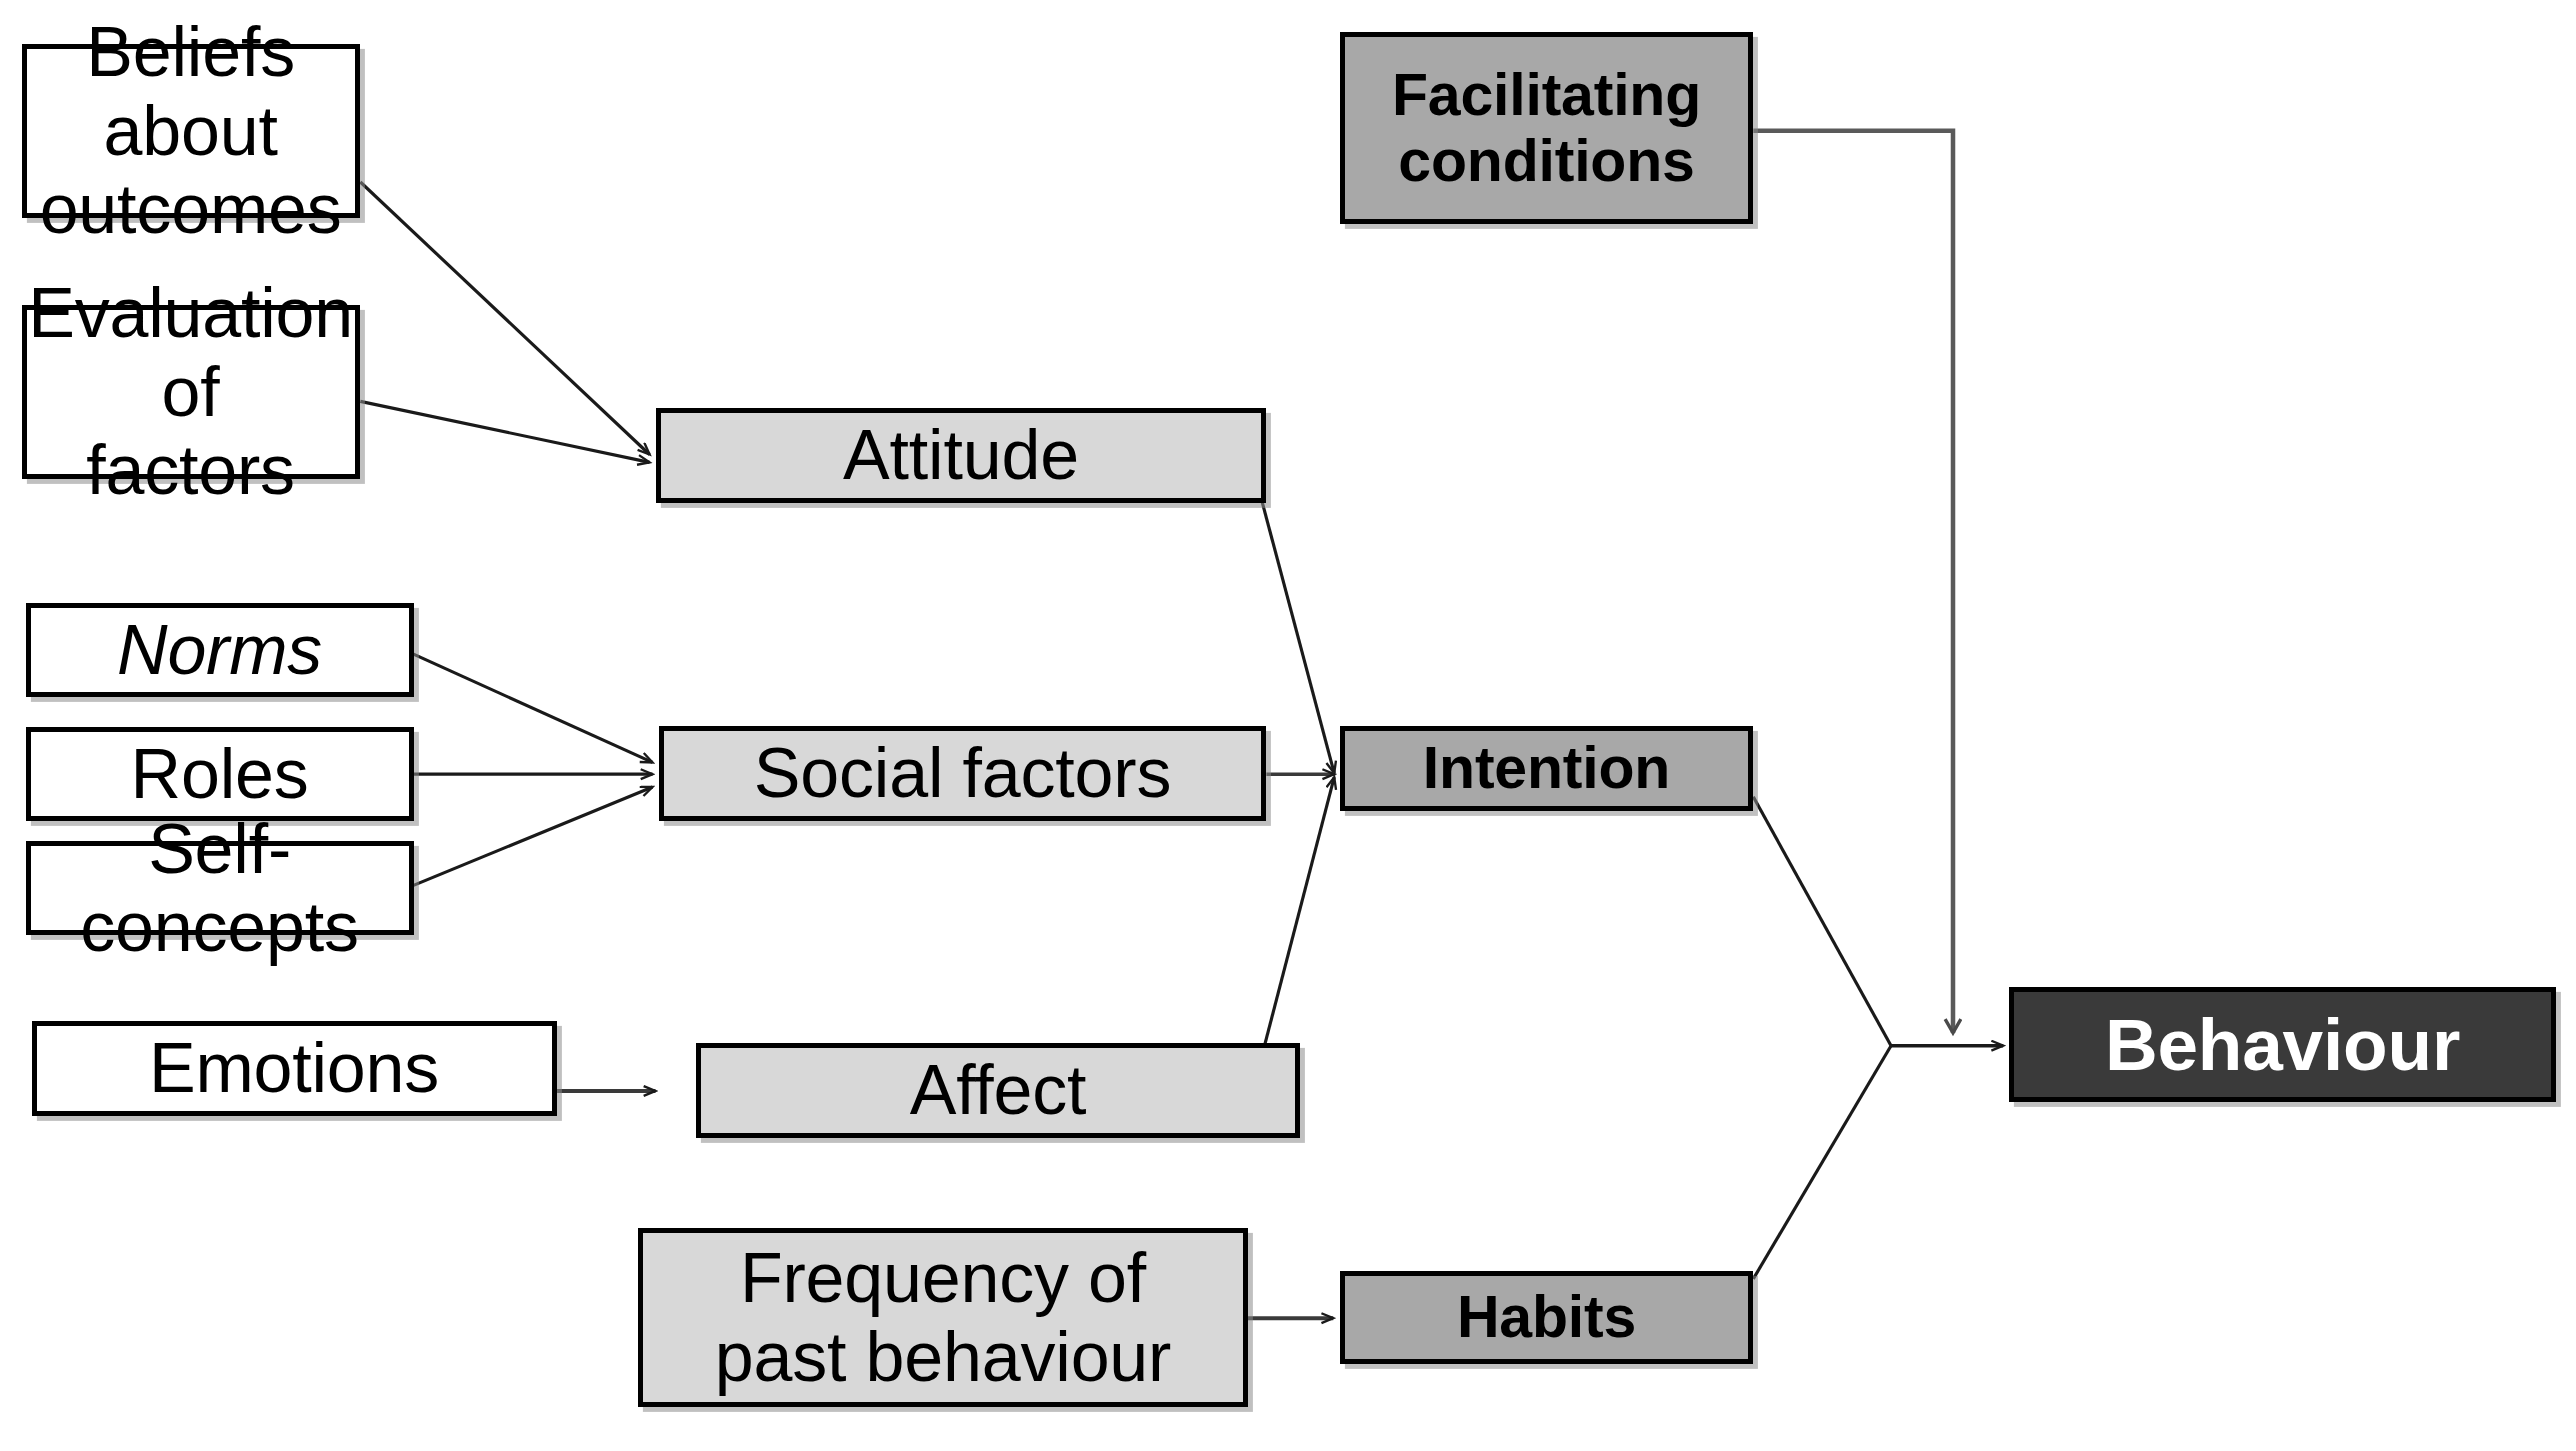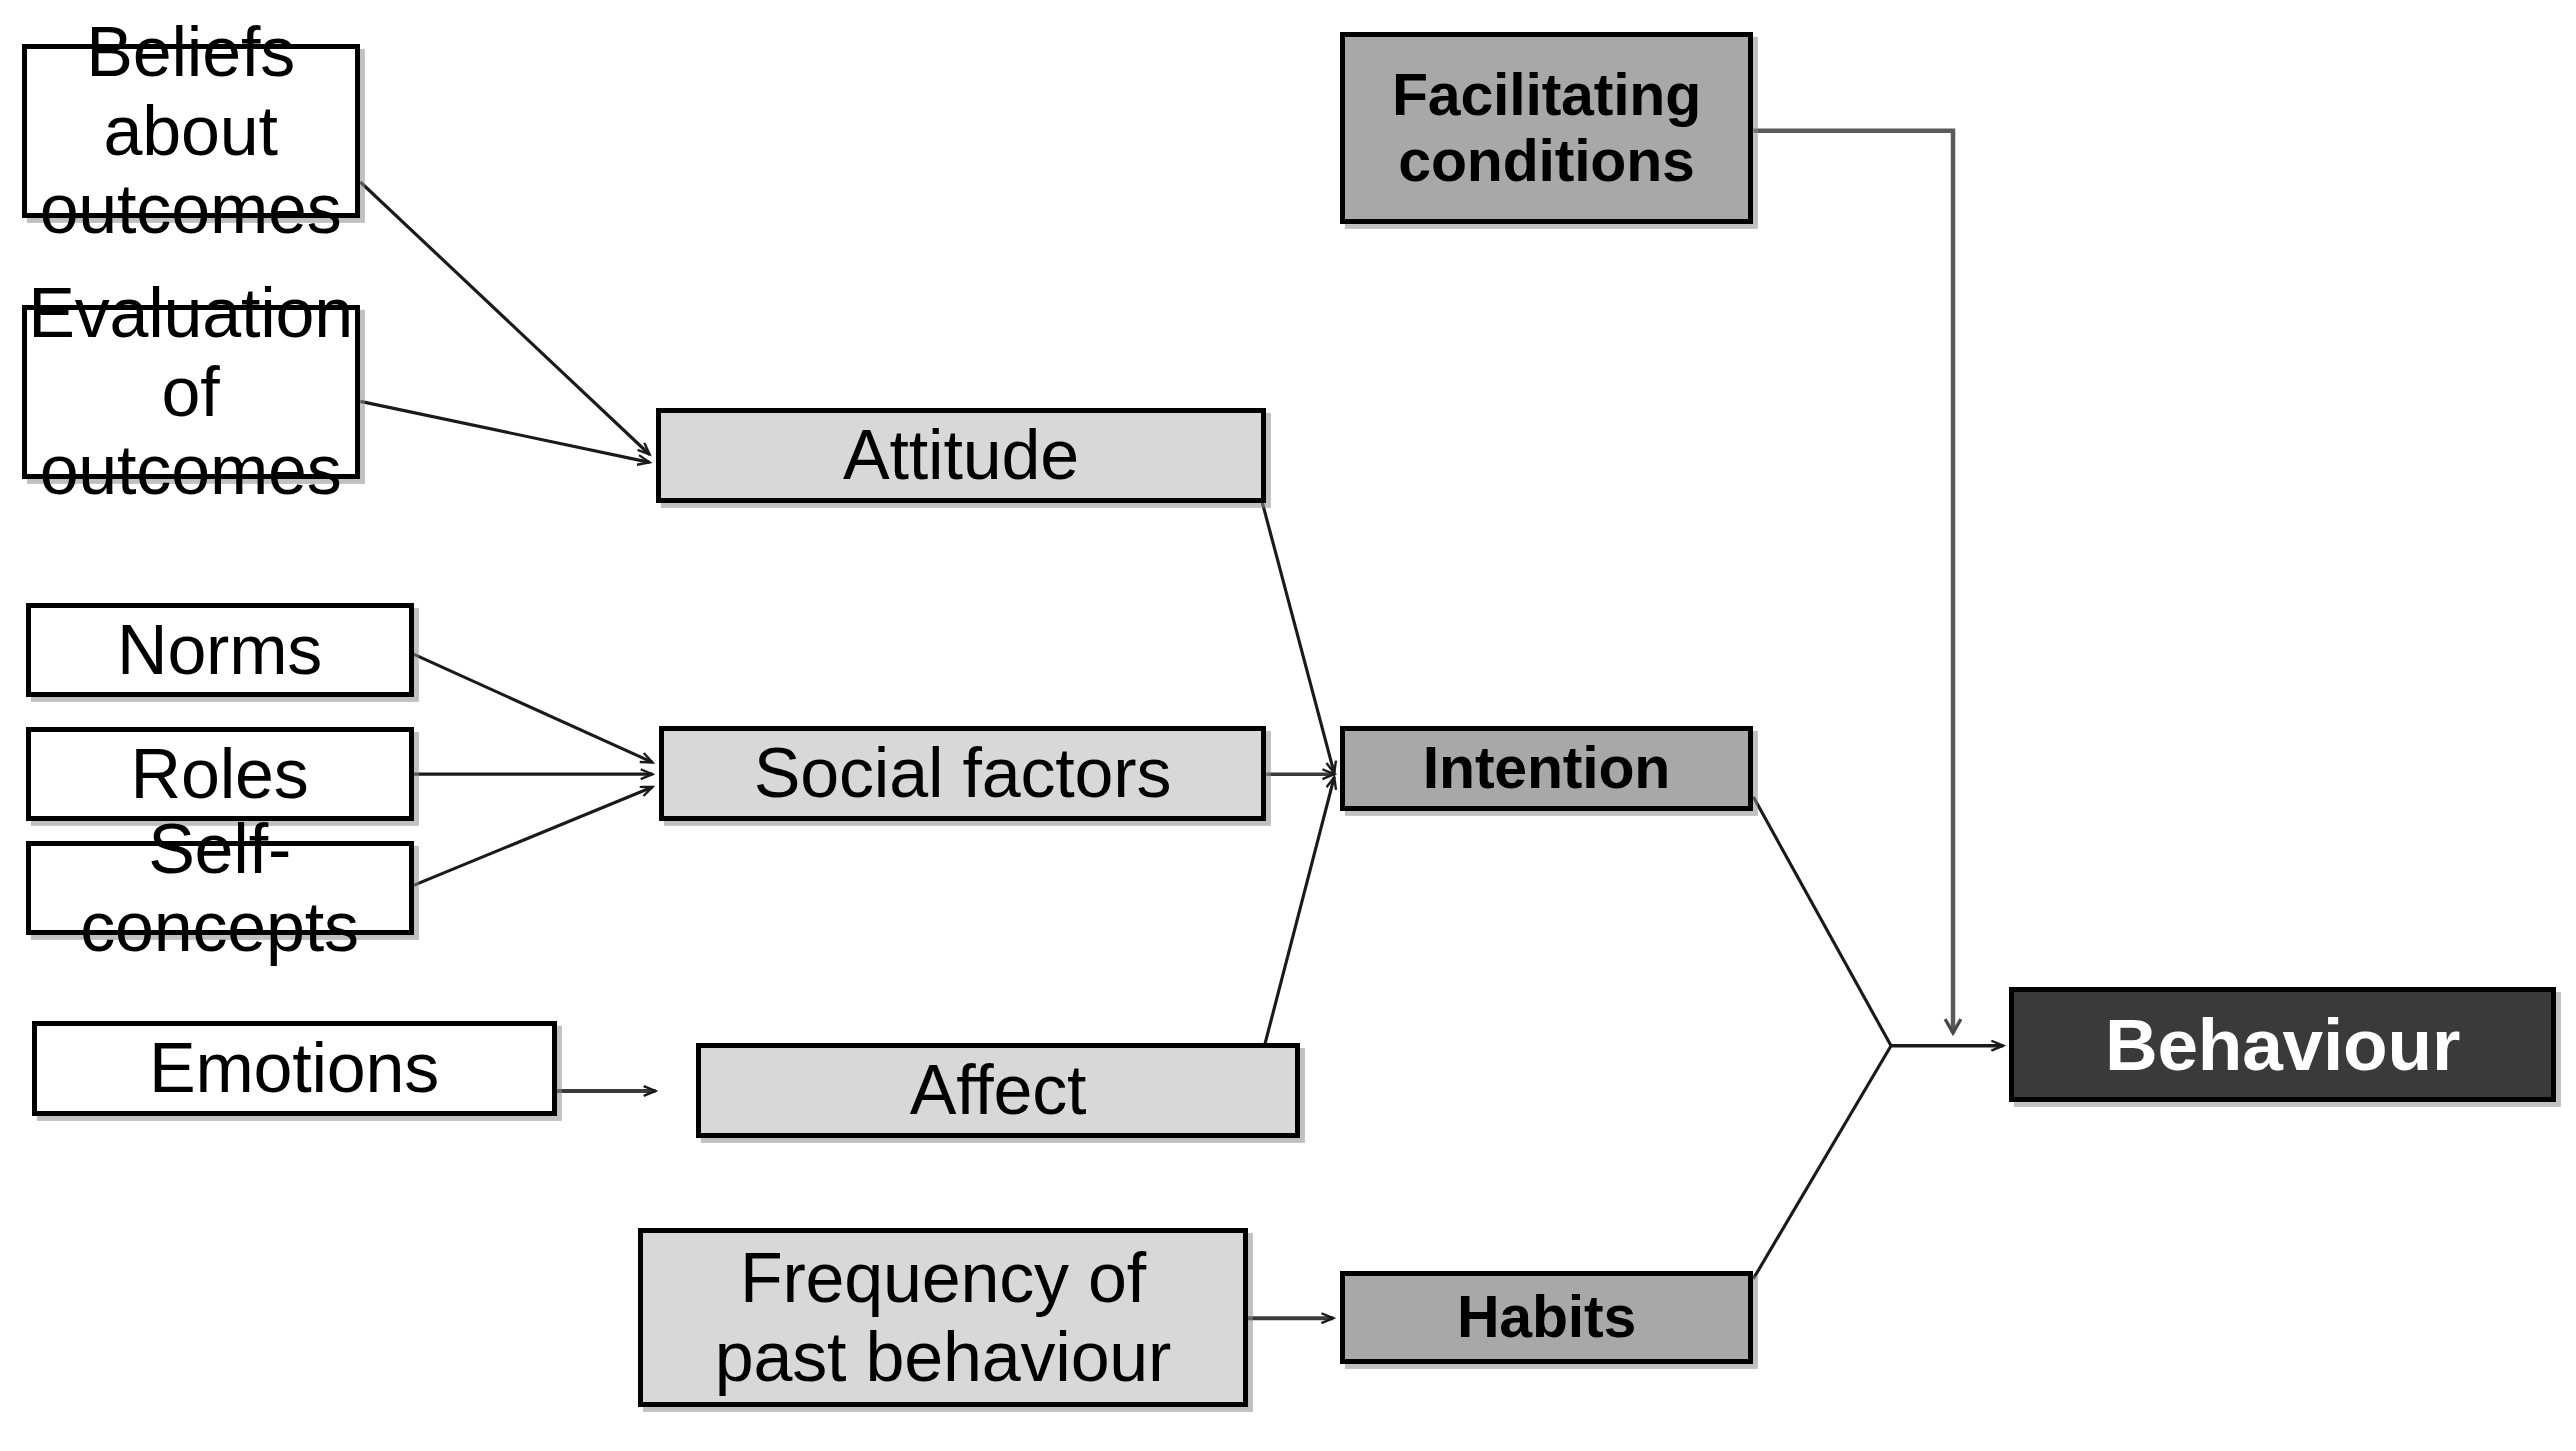--- a/index.html
+++ b/index.html
@@ -99,7 +99,7 @@
 outcomes</div>
 
   <div class="node fill-white t-reg shadow" style="left:21.6px;top:305px;width:338px;height:174px;">Evaluation of
-outcomes</div>
+factors</div>
 
   <div class="node fill-light t-reg shadow" style="left:656px;top:408px;width:610px;height:95px;">Attitude</div>
 

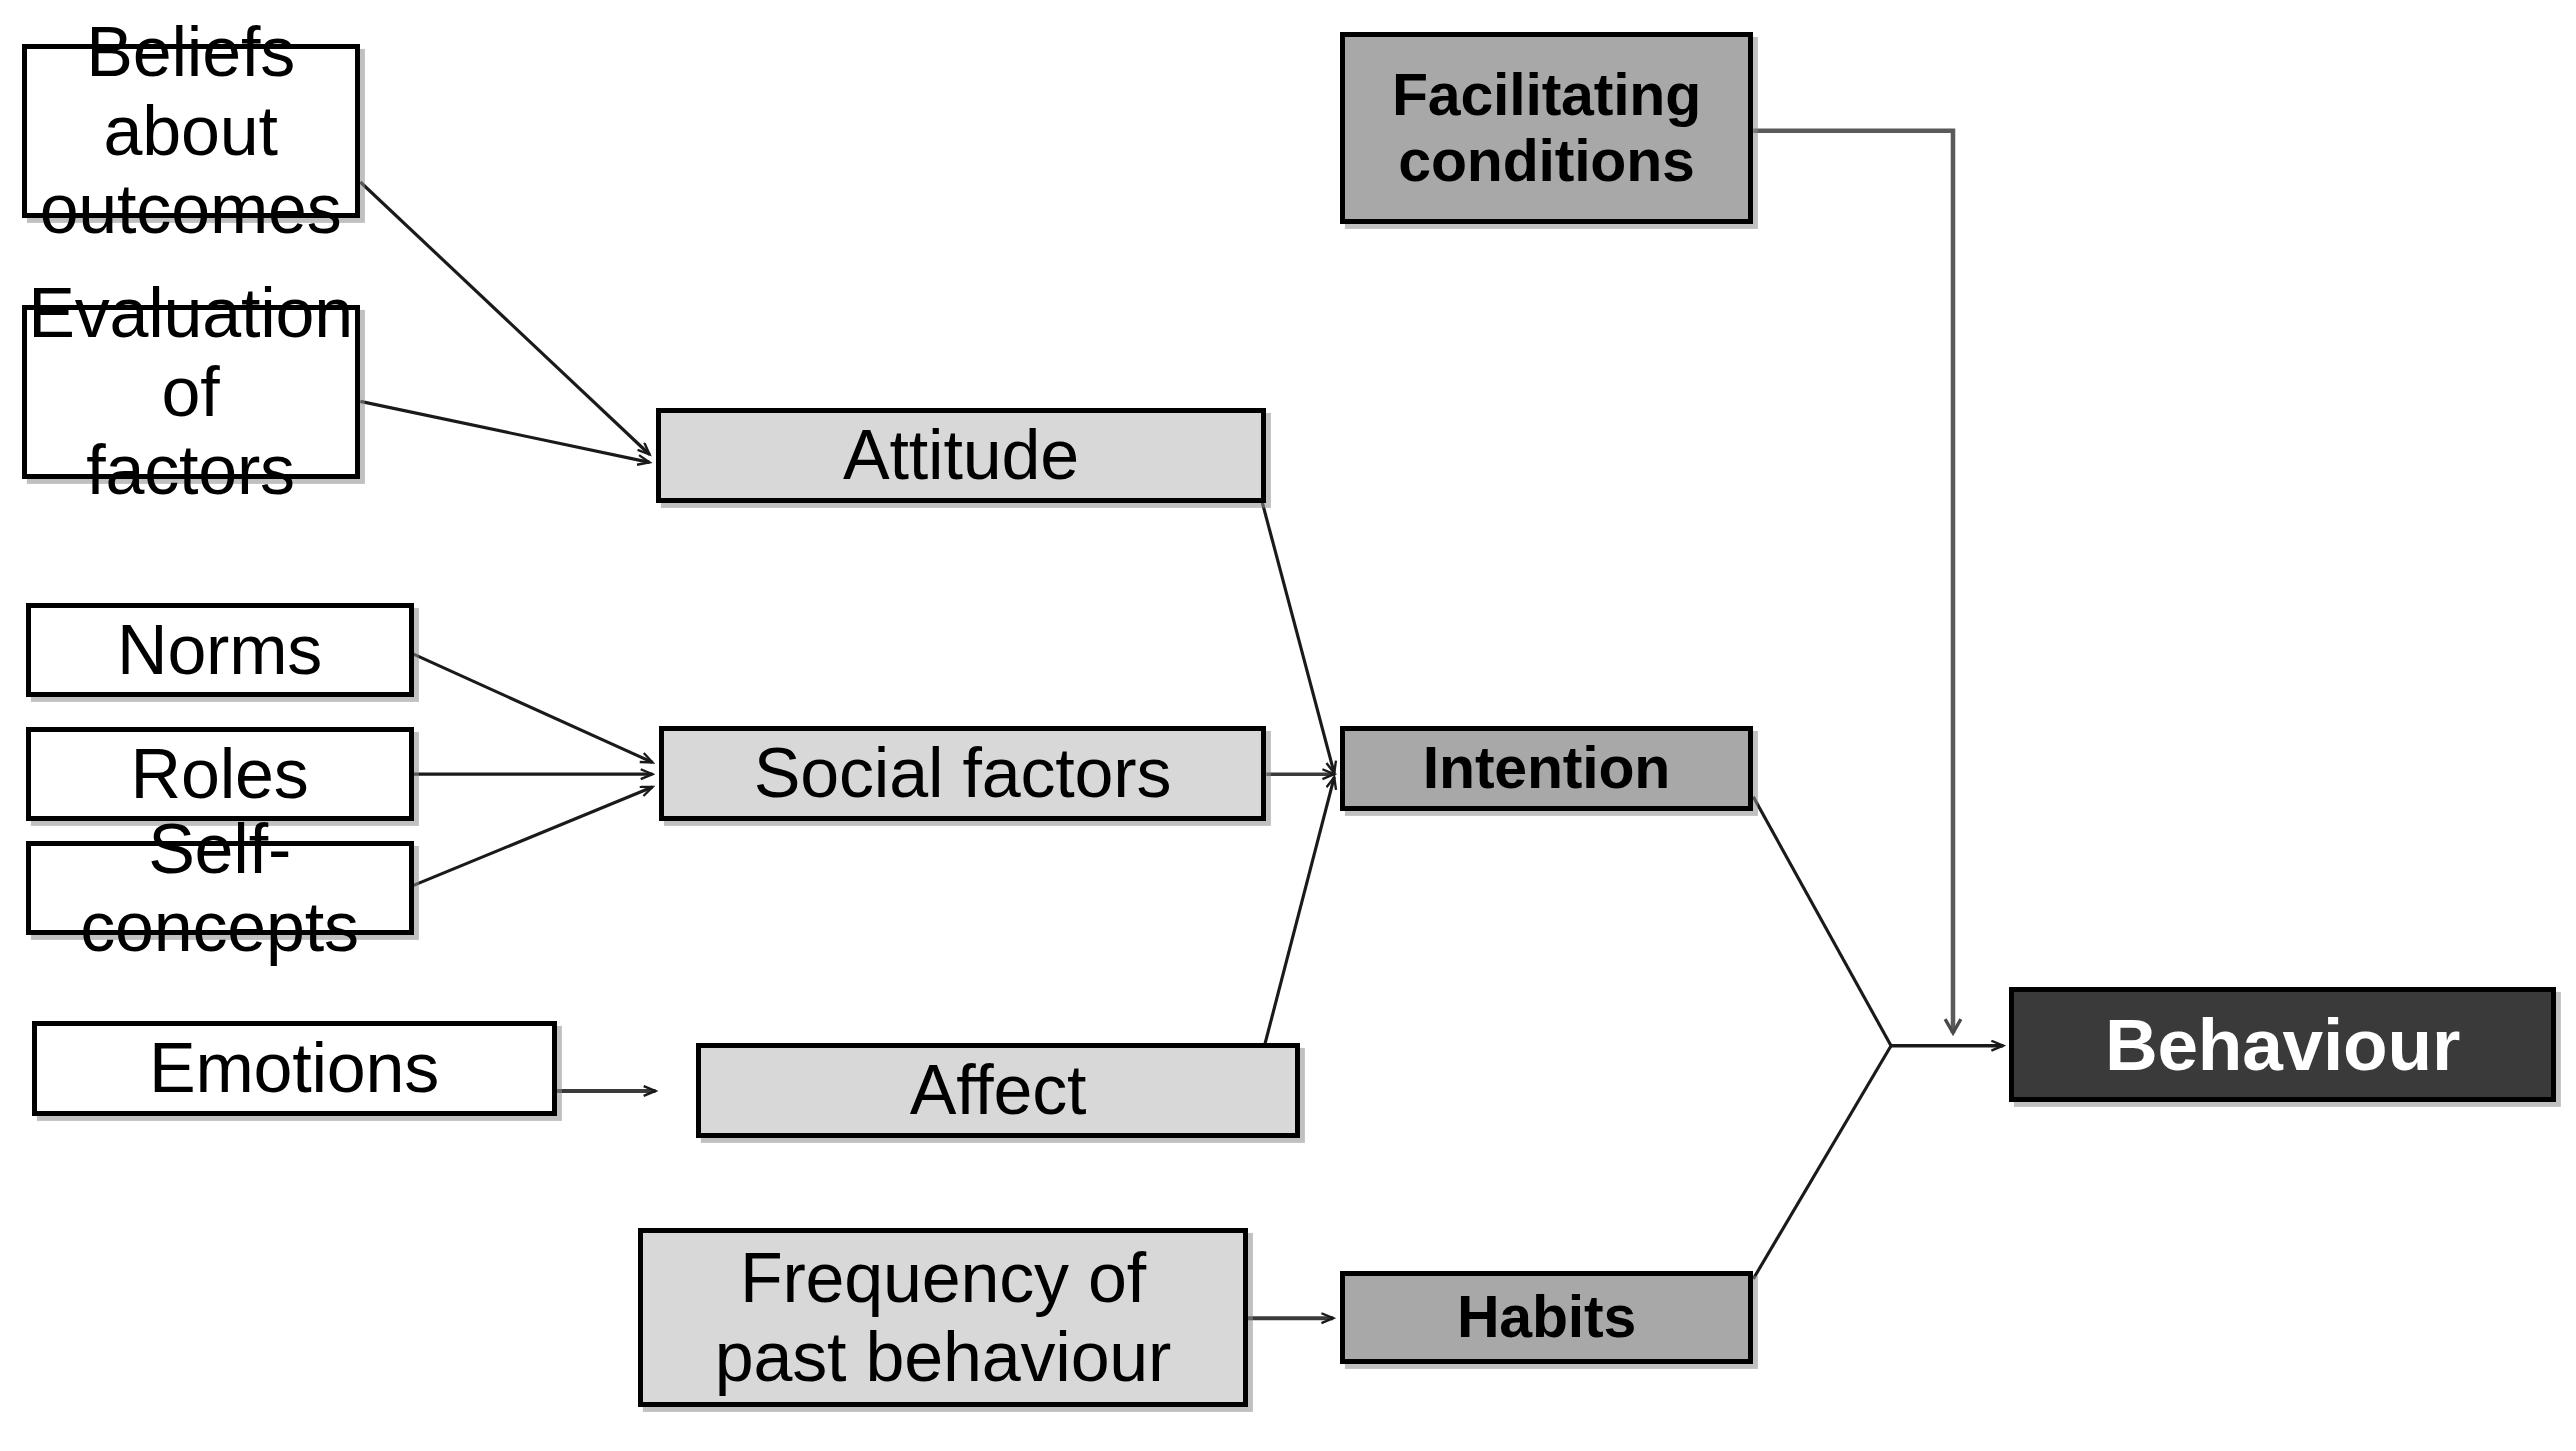--- a/index.html
+++ b/index.html
@@ -103,7 +103,7 @@
 
   <div class="node fill-light t-reg shadow" style="left:656px;top:408px;width:610px;height:95px;">Attitude</div>
 
-  <div class="node fill-white t-reg shadow" style="left:25.6px;top:603px;width:388px;height:94px;">Norms</div>
+  <div class="node fill-white t-reg shadow" style="left:25.6px;top:603px;width:388px;height:94px;font-style:italic;">Norms</div>
 
   <div class="node fill-white t-reg shadow" style="left:25.6px;top:727px;width:388px;height:94px;">Roles</div>
 

